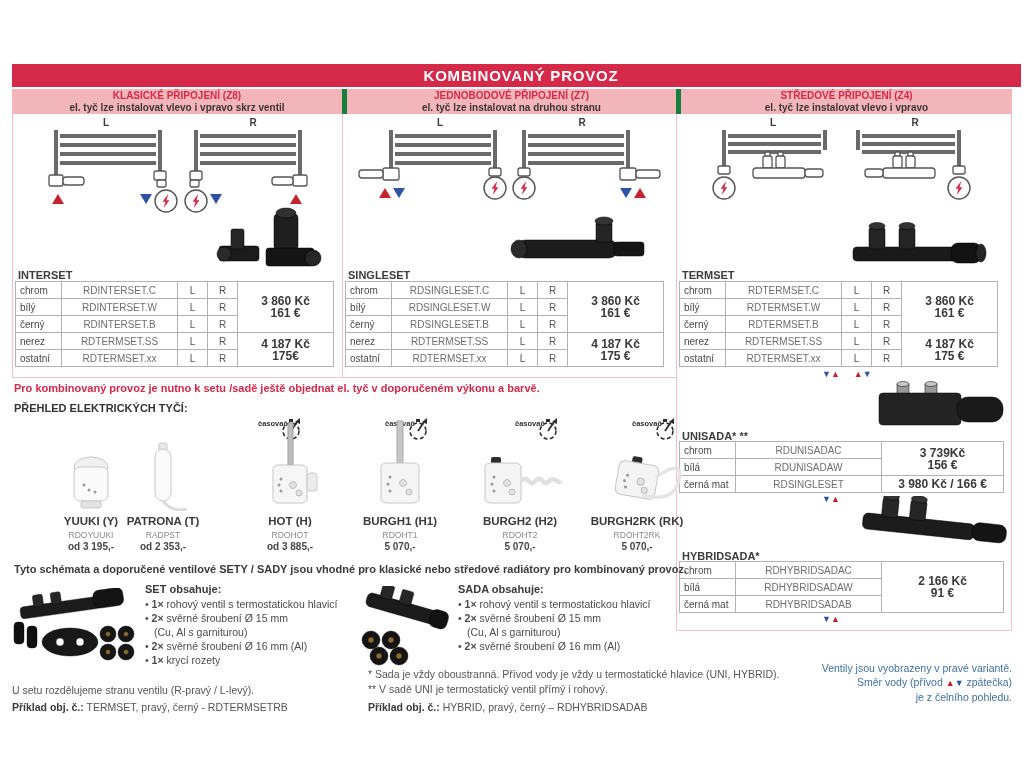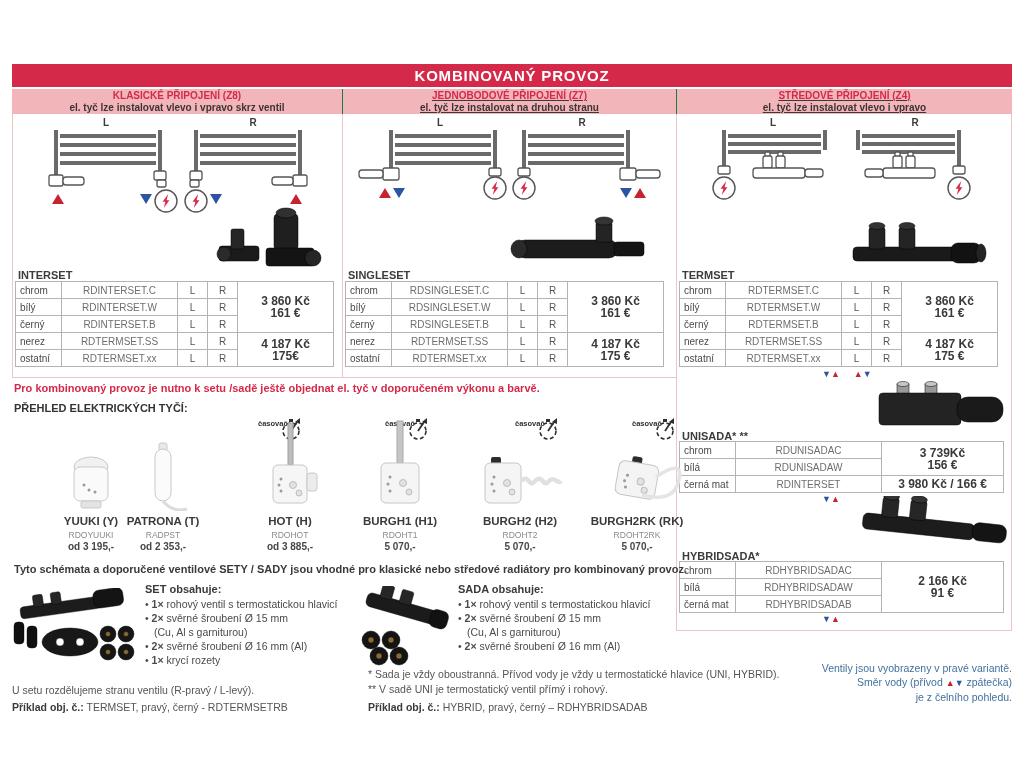--- a/index.html
+++ b/index.html
@@ -8,7 +8,7 @@
   .abs{position:absolute;}
   
   .title-bar{position:absolute;left:12px;top:64px;width:1000px;height:23px;background:#d5294a;
-             color:#fff;font-weight:bold;font-size:15px;line-height:23px;text-align:center;letter-spacing:.8px;}
+             color:#fff;font-weight:bold;font-size:15px;line-height:23px;text-align:center;letter-spacing:.8px;padding-left:9px;}
   .subhead-row{position:absolute;left:12px;top:89px;width:1000px;height:25px;display:flex;}
   .subcell{background:#f2b6ba;text-align:center;padding-top:1px;box-sizing:border-box;}
   .subcell+.subcell{border-left:1px solid #15803d;text-decoration:underline;}

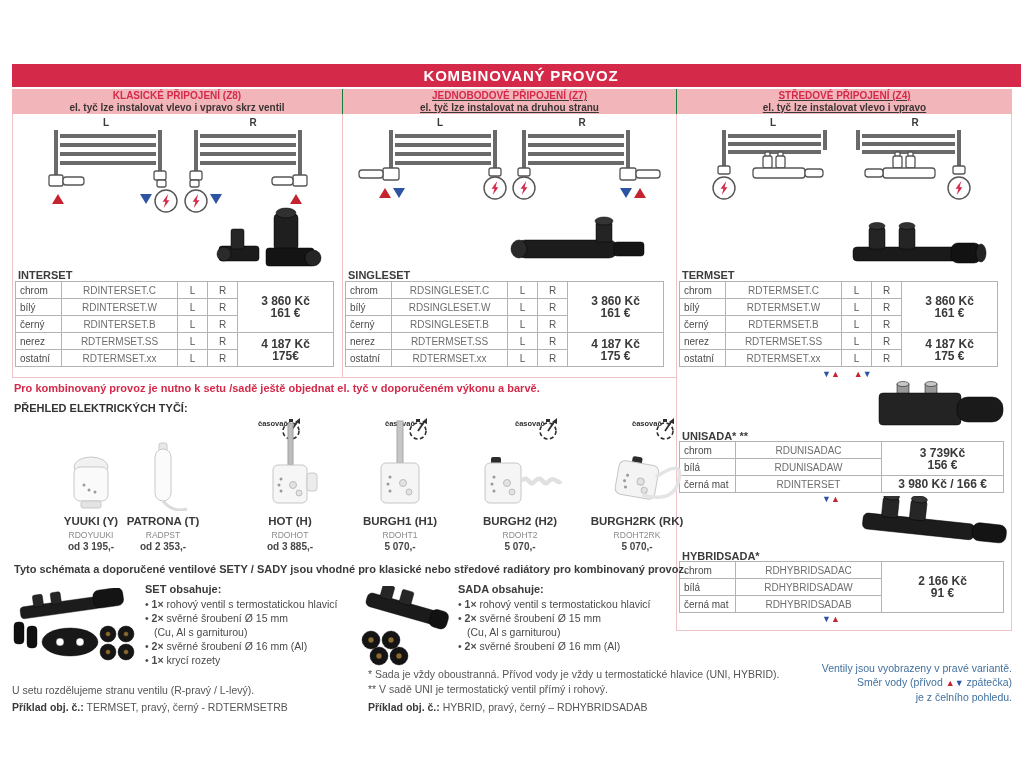--- a/index.html
+++ b/index.html
@@ -11,7 +11,7 @@
              color:#fff;font-weight:bold;font-size:15px;line-height:23px;text-align:center;letter-spacing:.8px;padding-left:9px;}
   .subhead-row{position:absolute;left:12px;top:89px;width:1000px;height:25px;display:flex;}
   .subcell{background:#f2b6ba;text-align:center;padding-top:1px;box-sizing:border-box;}
-  .subcell+.subcell{border-left:1px solid #15803d;text-decoration:underline;}
+  .subcell+.subcell{border-left:5px solid #15803d;}
   .subcell .t1{font-size:10px;font-weight:bold;color:#d5294a;line-height:12px;}
   .subcell .t2{font-size:10px;font-weight:bold;color:#3c3434;line-height:12px;}
   

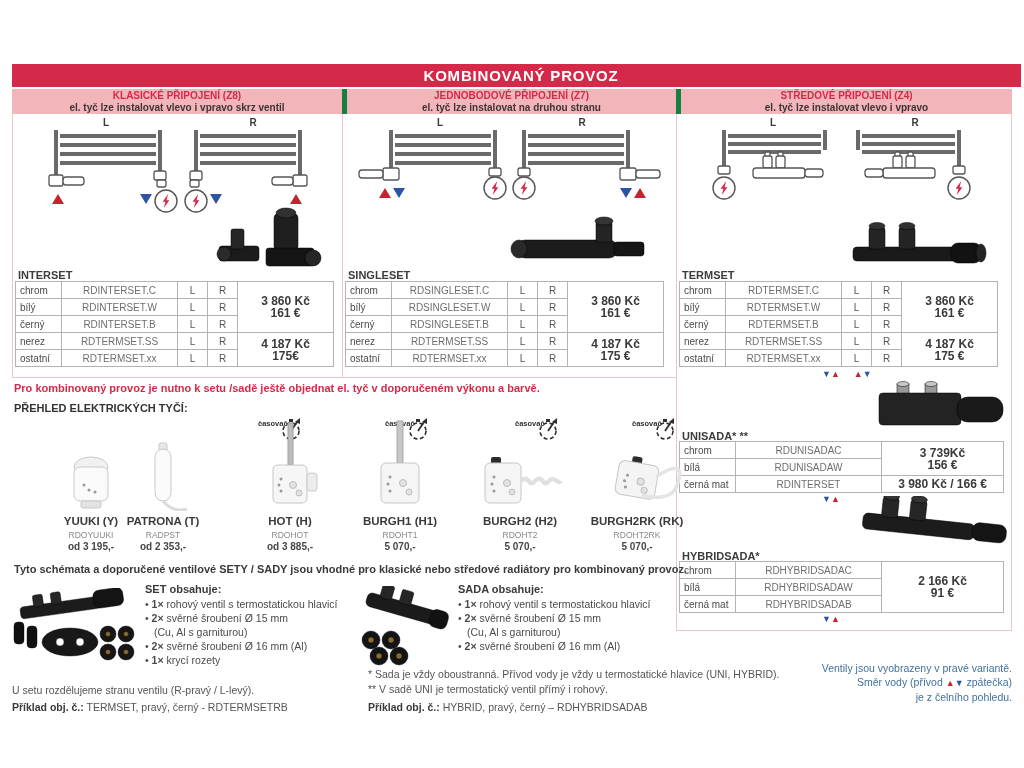--- a/index.html
+++ b/index.html
@@ -405,7 +405,7 @@
       </tr>
       <tr>
         <td>černá mat</td>
-        <td class="code">RDINTERSET</td>
+        <td class="code">RDSINGLESET</td>
         <td class="price">3 980 Kč / 166 €</td>
       </tr>
       </tbody>

